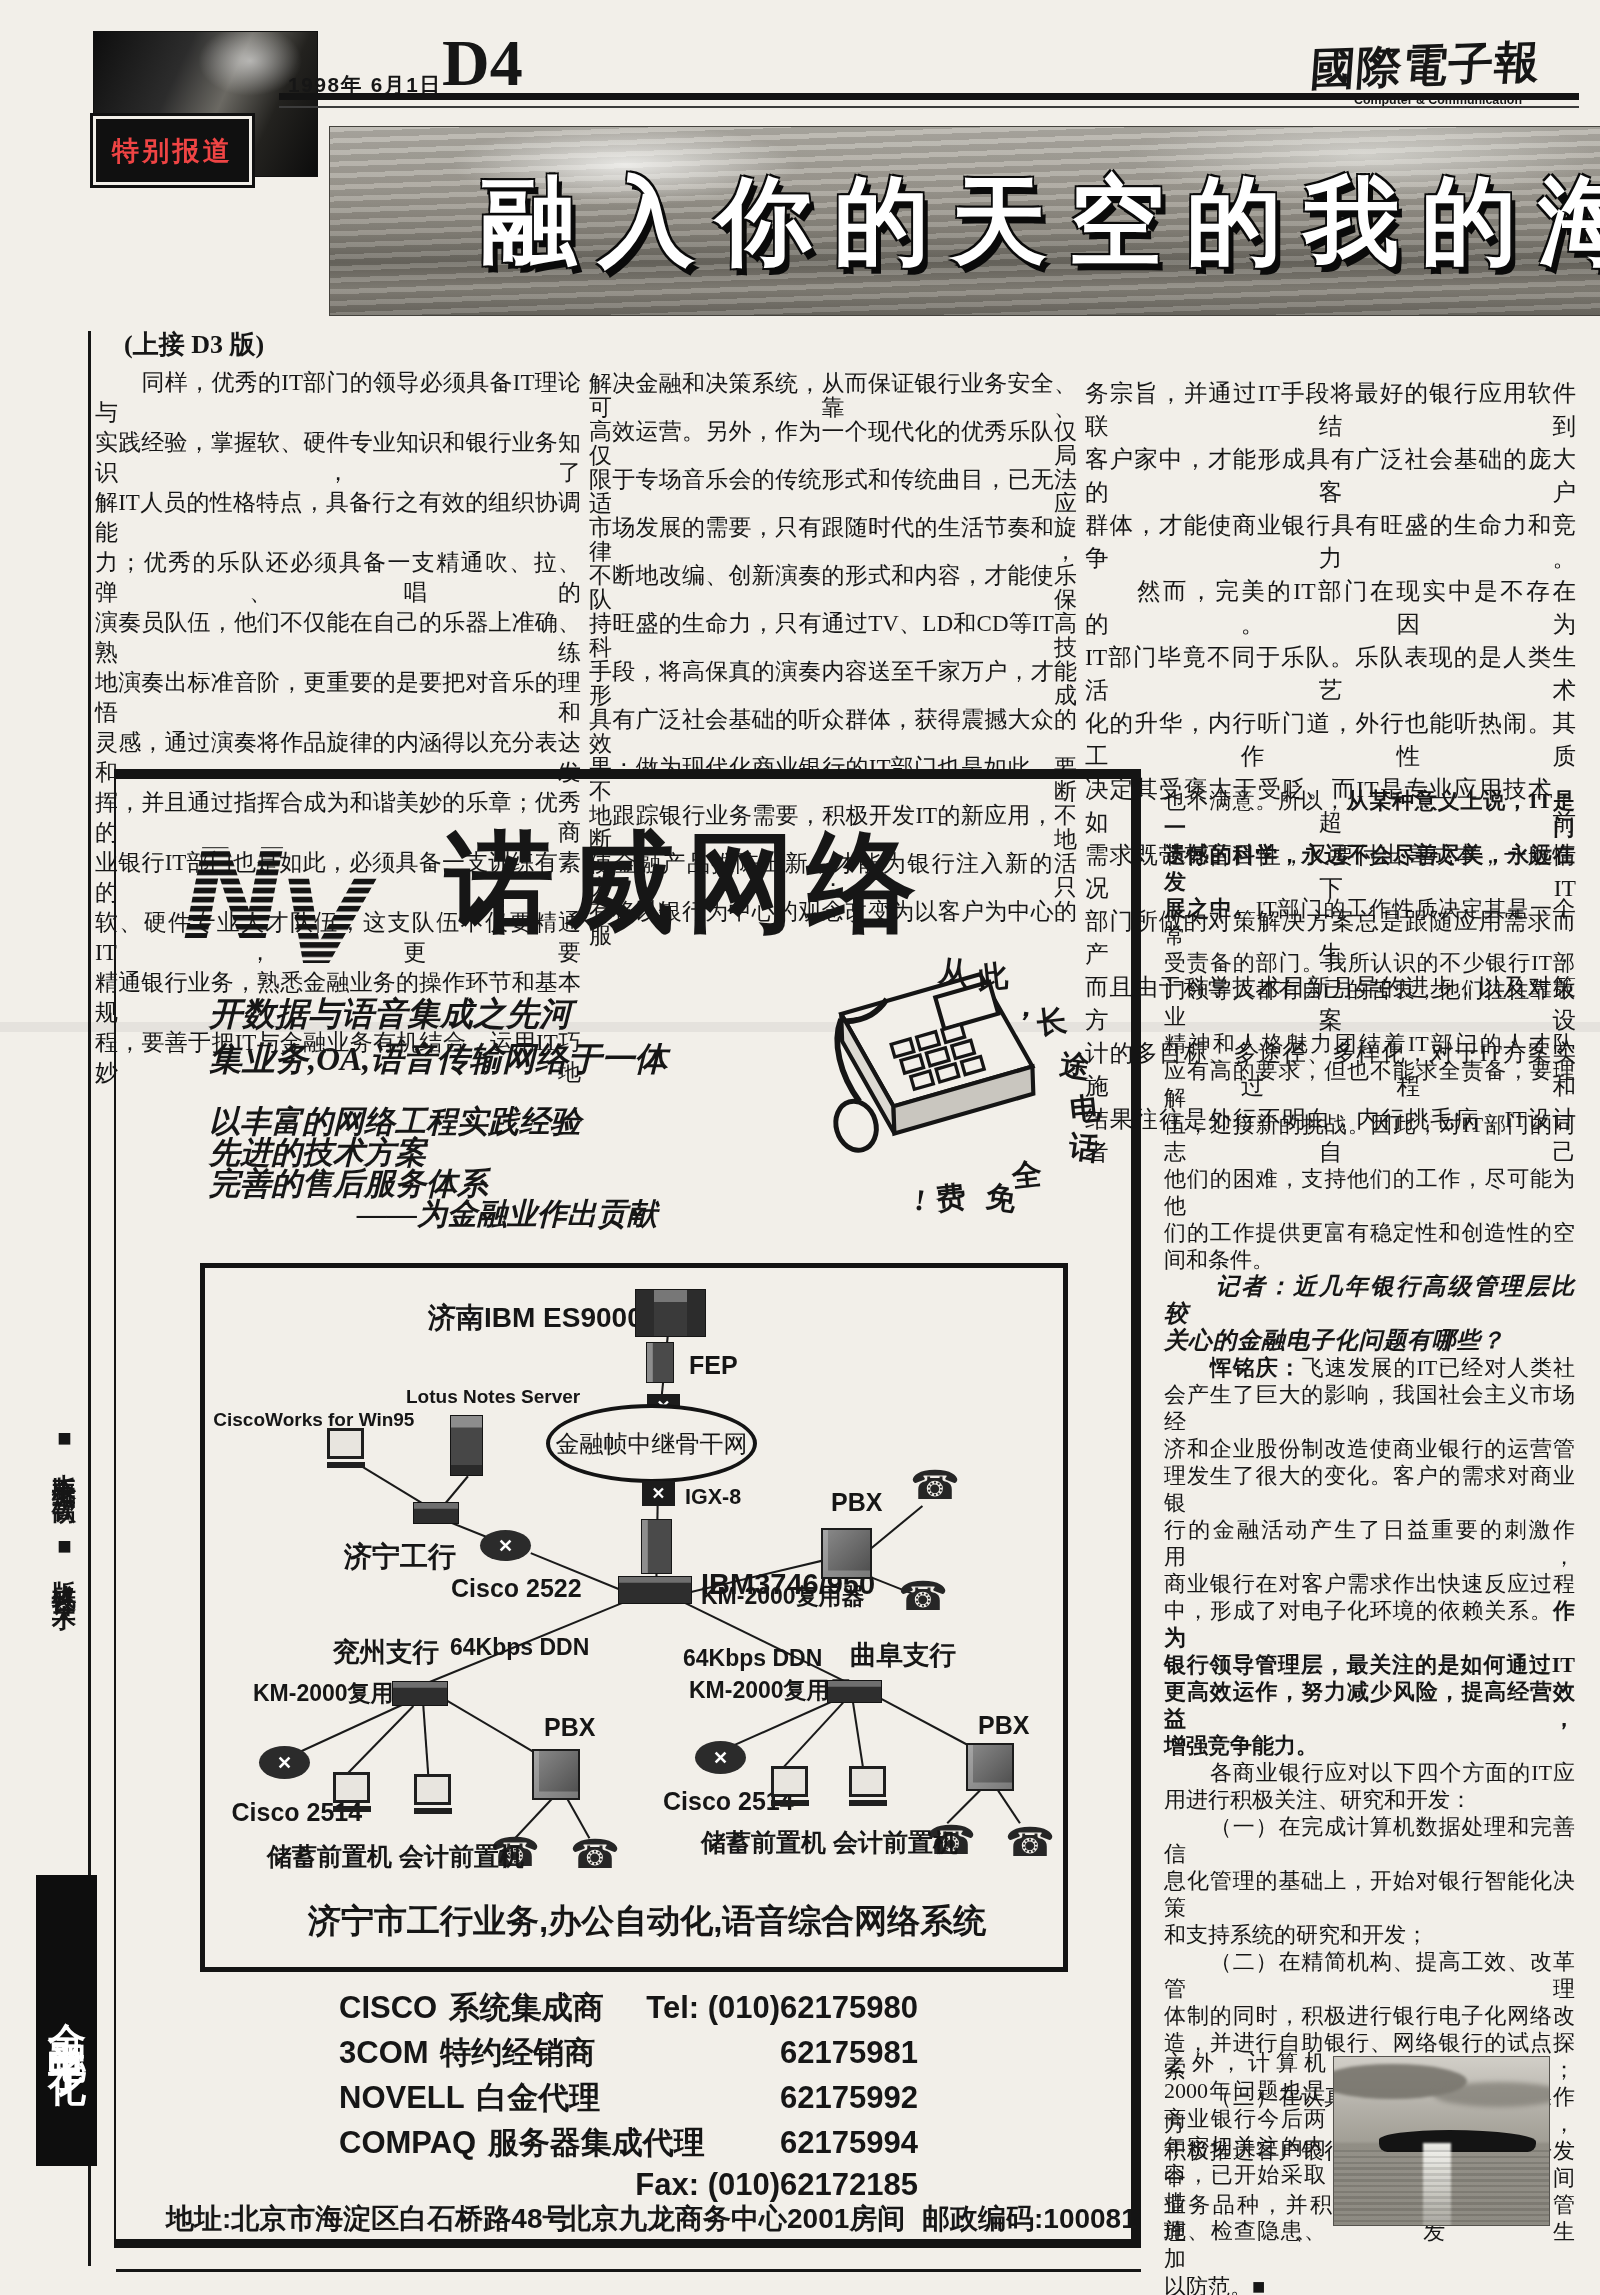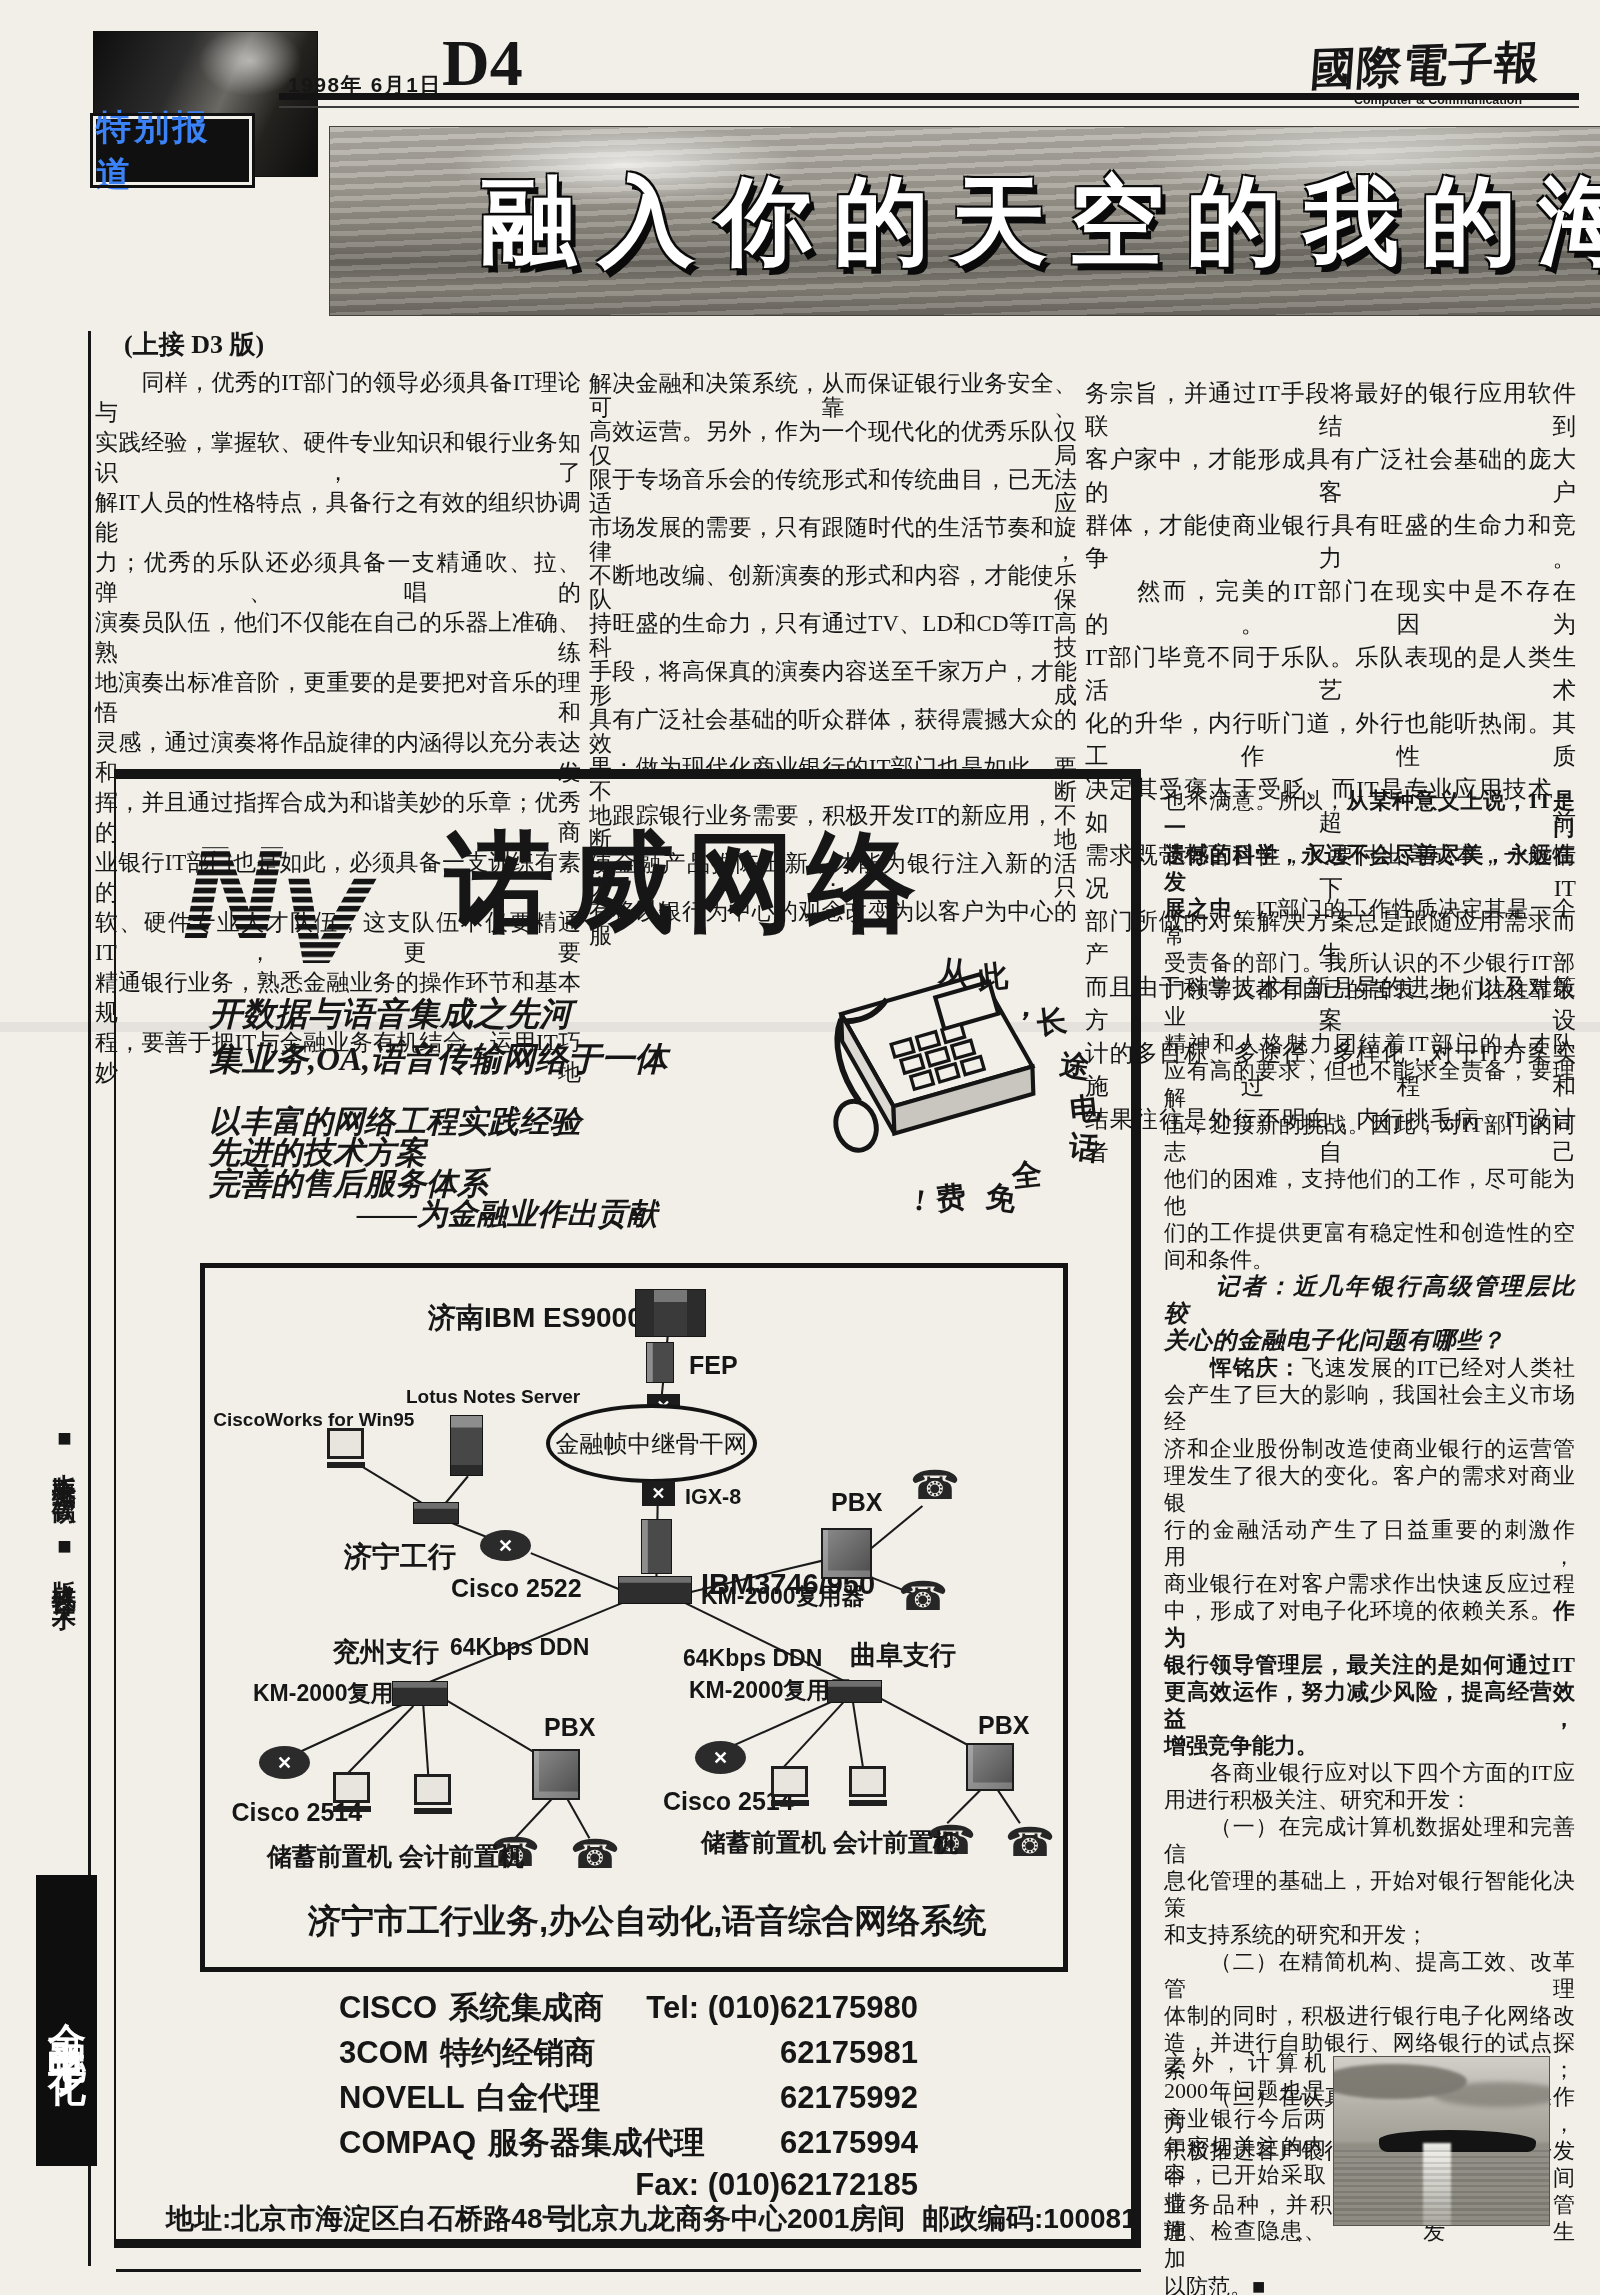--- a/index.html
+++ b/index.html
@@ -26,7 +26,7 @@
 
   .report-label{position:absolute;left:93px;top:116px;width:159px;height:69px;background:#101010;
     border:3.3px solid #f2efe9;outline:3.3px solid #101010;display:flex;align-items:center;justify-content:center;
-    color:#3b82f6;font-family:"Liberation Sans",sans-serif;font-weight:700;font-size:35px;letter-spacing:3.3px;}
+    color:#ef4444;font-family:"Liberation Sans",sans-serif;font-weight:700;font-size:27px;letter-spacing:3.3px;}
 
   .banner{position:absolute;left:329px;top:126px;width:1479px;height:190px;overflow:hidden;
     background:

